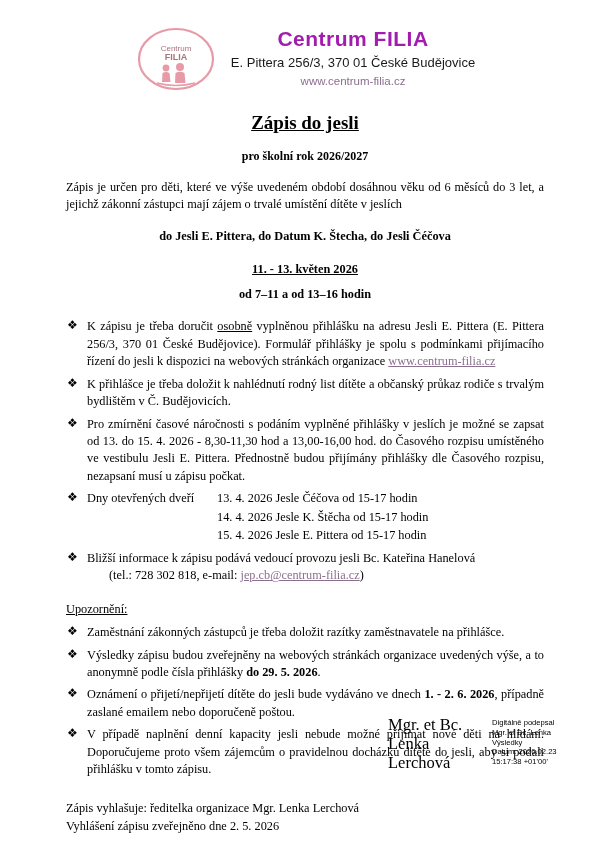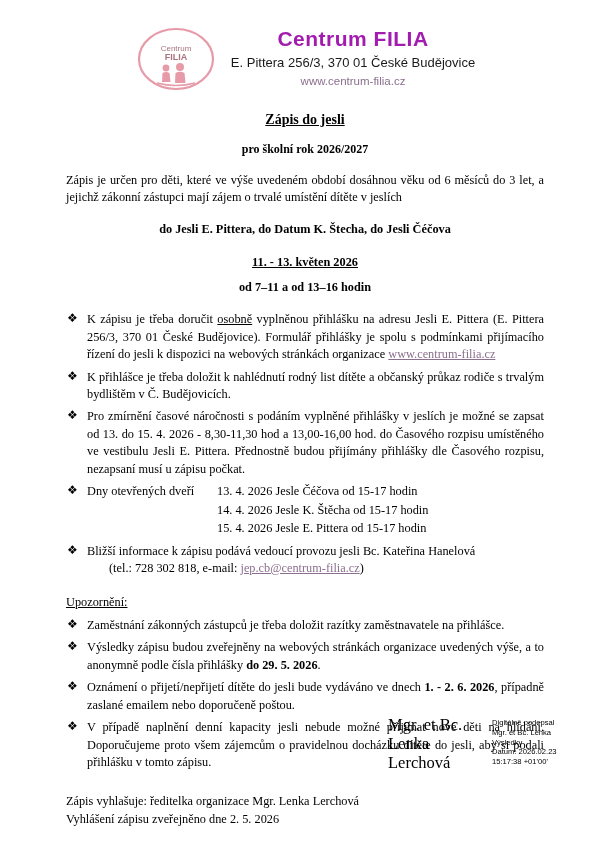--- a/index.html
+++ b/index.html
@@ -71,7 +71,7 @@
   .title {
     text-align: center;
     font-weight: bold;
-    font-size: 14px;
+    font-size: 19px;
     text-decoration: underline;
     margin-top: 18px;
   }

